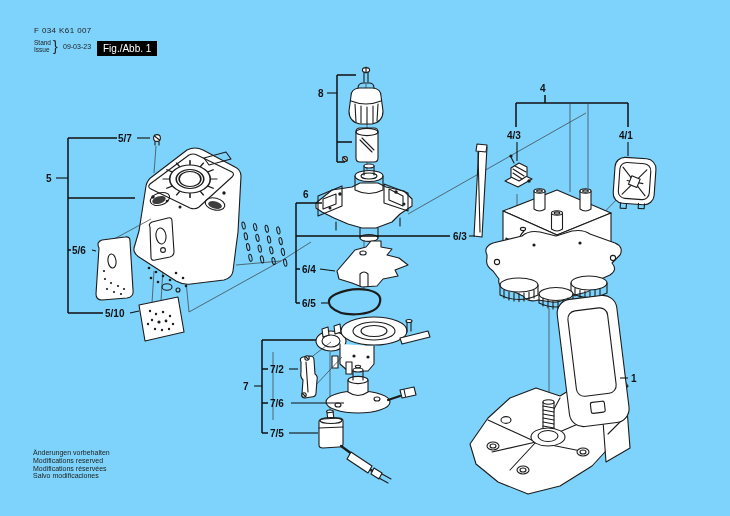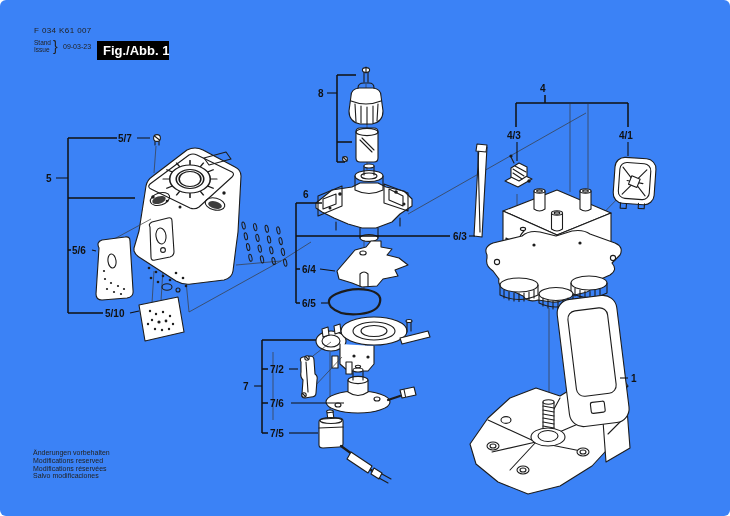--- a/index.html
+++ b/index.html
@@ -3,8 +3,8 @@
 <meta charset="utf-8">
 <style>
   html,body{margin:0;padding:0;background:#fff;}
-  .page{position:relative;width:730px;height:516px;background:#3b82f6;overflow:hidden;
-        font-family:"Liberation Sans","DejaVu Sans",sans-serif;color:#111;border-radius:6px;}
+  .page{position:relative;width:730px;height:516px;background:#7dd3fc;overflow:hidden;
+        font-family:"Liberation Sans","DejaVu Sans",sans-serif;color:#111;}
   .hdr-part{position:absolute;left:34px;top:26px;font-size:8px;letter-spacing:.4px;color:#222;}
   .hdr-standissue{position:absolute;left:34px;top:40px;font-size:6.5px;line-height:6.8px;color:#222;}
   .hdr-brace{position:absolute;left:53px;top:38px;font-size:14px;color:#222;}

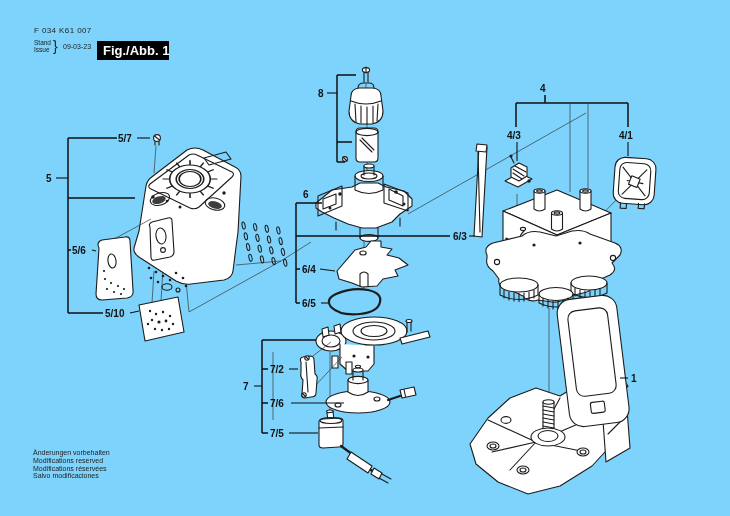--- a/index.html
+++ b/index.html
@@ -10,7 +10,7 @@
   .hdr-brace{position:absolute;left:53px;top:38px;font-size:14px;color:#222;}
   .hdr-date{position:absolute;left:63px;top:43px;font-size:7px;color:#222;}
   .fig-badge{position:absolute;left:97px;top:41px;background:#000;color:#fff;
-             font-size:13px;font-weight:bold;padding:2px 0 2px 6px;}
+             font-size:10px;font-weight:normal;padding:2px 6px 2px 6px;}
   .ftr{position:absolute;left:33px;top:449px;font-size:7px;line-height:7.8px;color:#222;}
   svg{position:absolute;left:0;top:0;}
   .ln{stroke:#1c1c1c;fill:none;stroke-width:1.1;stroke-linecap:round;stroke-linejoin:round;}

